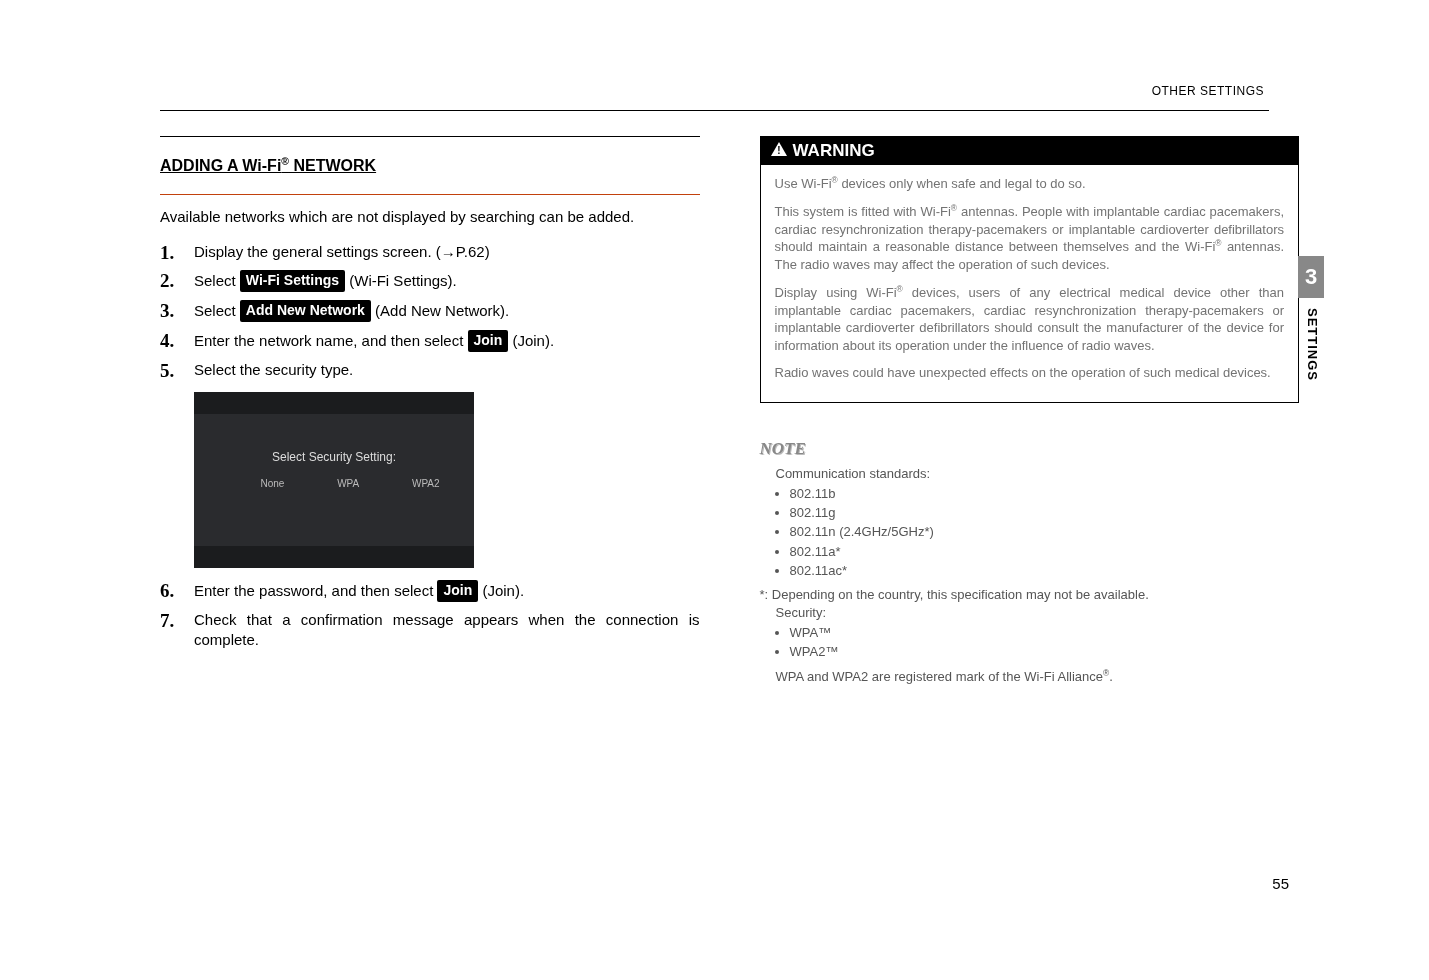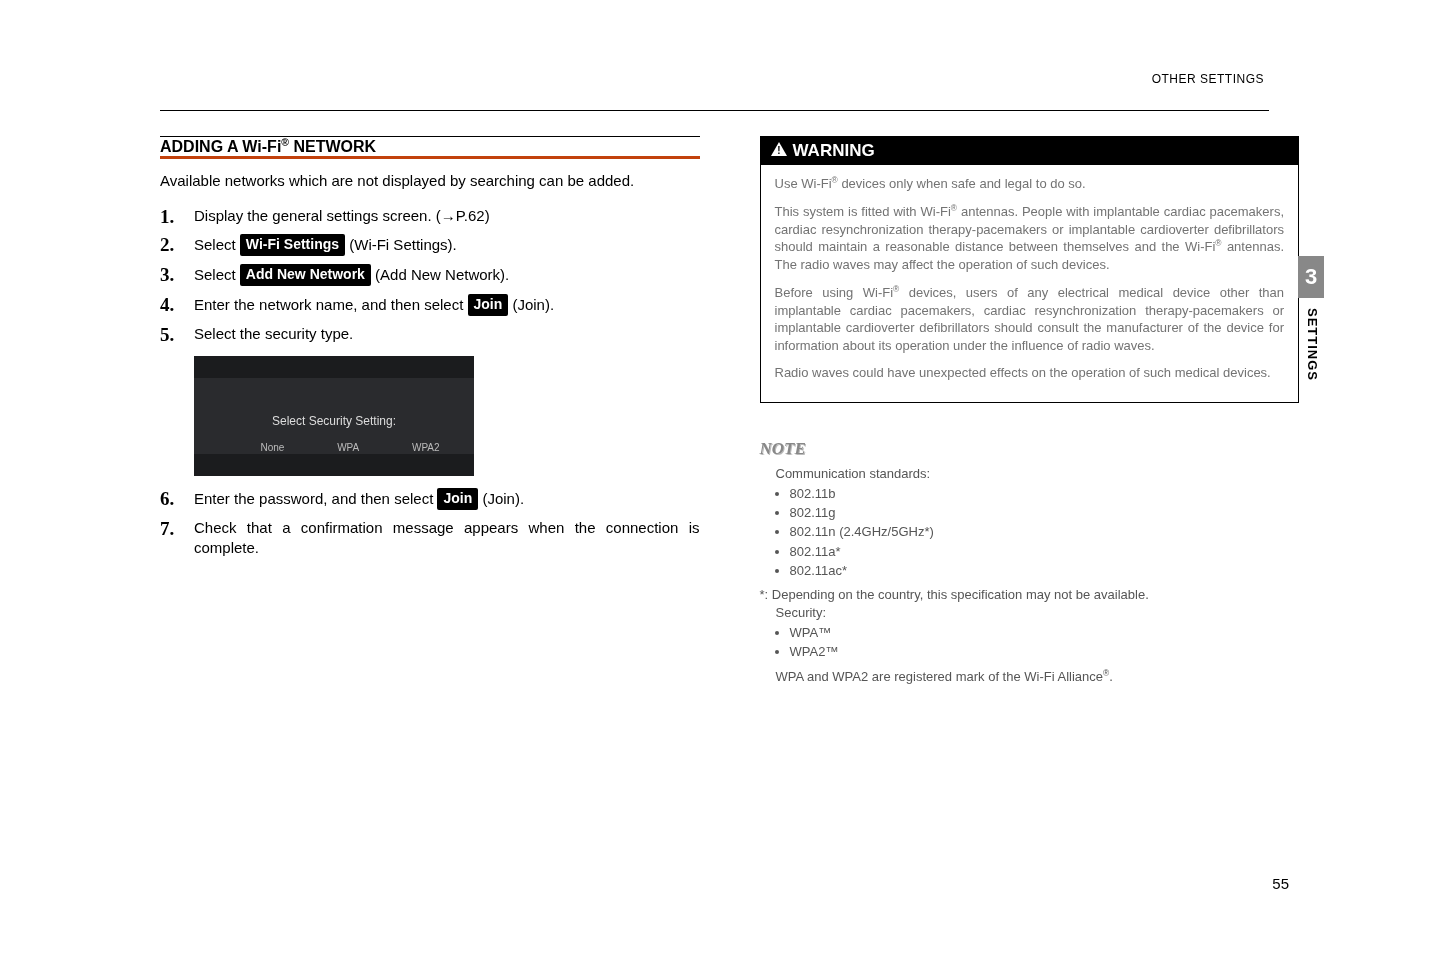--- a/index.html
+++ b/index.html
@@ -20,7 +20,7 @@
   }
   .header-right {
     position: absolute;
-    top: 72px;
+    top: 84px;
     right: 165px;
     font-size: 12px;
     letter-spacing: 0.5px;

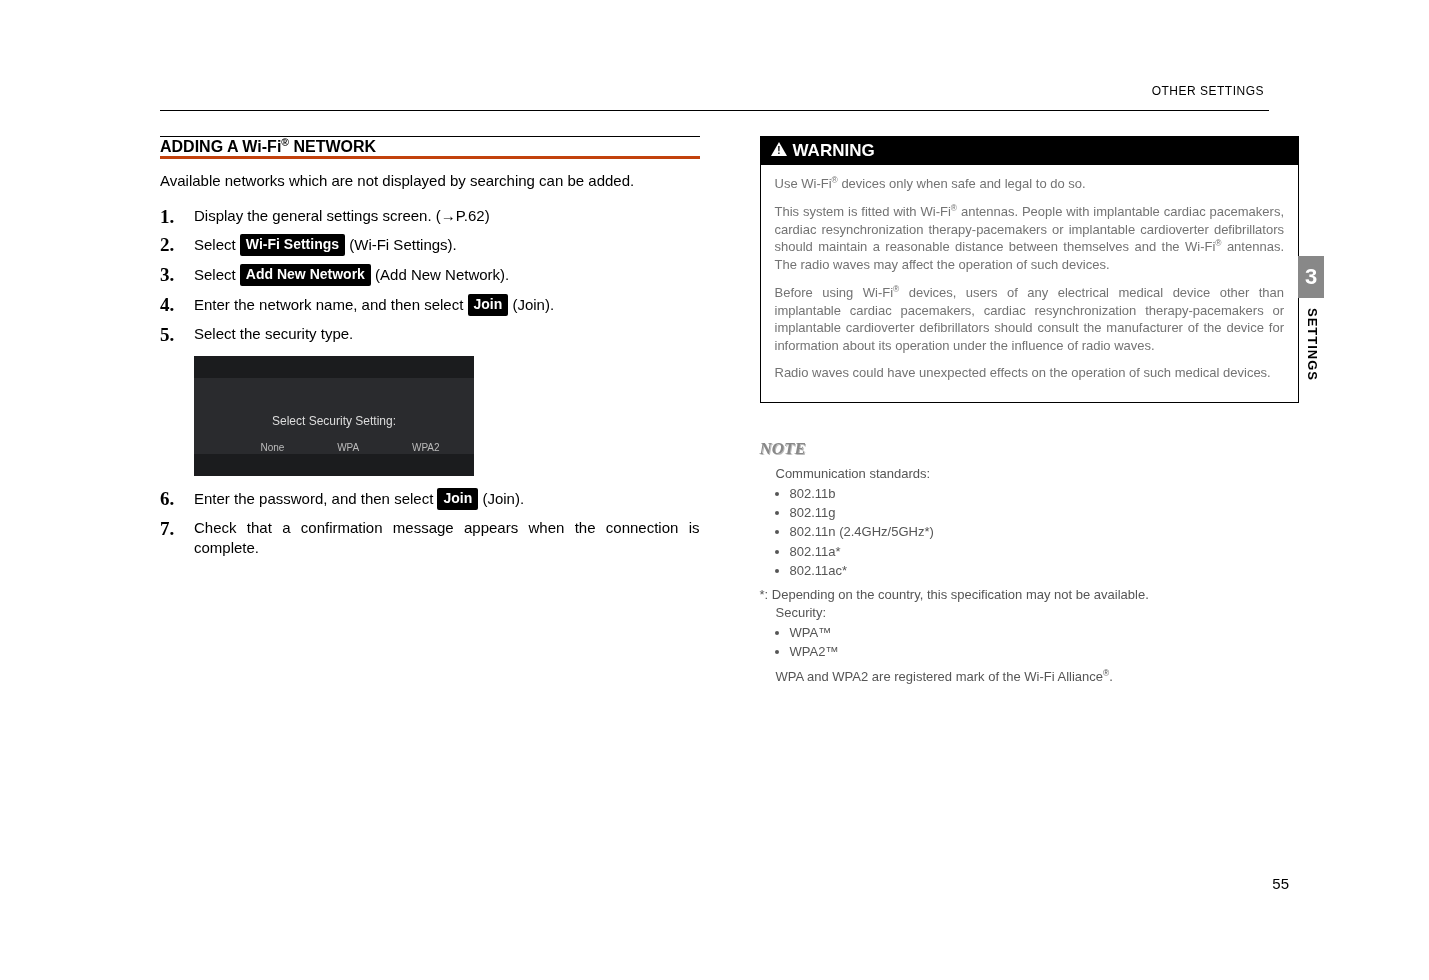--- a/index.html
+++ b/index.html
@@ -39,10 +39,11 @@
     font-weight: bold;
     font-size: 16px;
     border-top: 1px solid #000;
-    border-bottom: 3px solid #c2410c;
-    padding: 0 0;
+    border-bottom: 1px solid #c2410c;
+    padding: 19px 0;
     margin-top: 36px;
     margin-bottom: 12px;
+    text-decoration: underline;
   }
   sup { font-size: 0.65em; }
   .para {

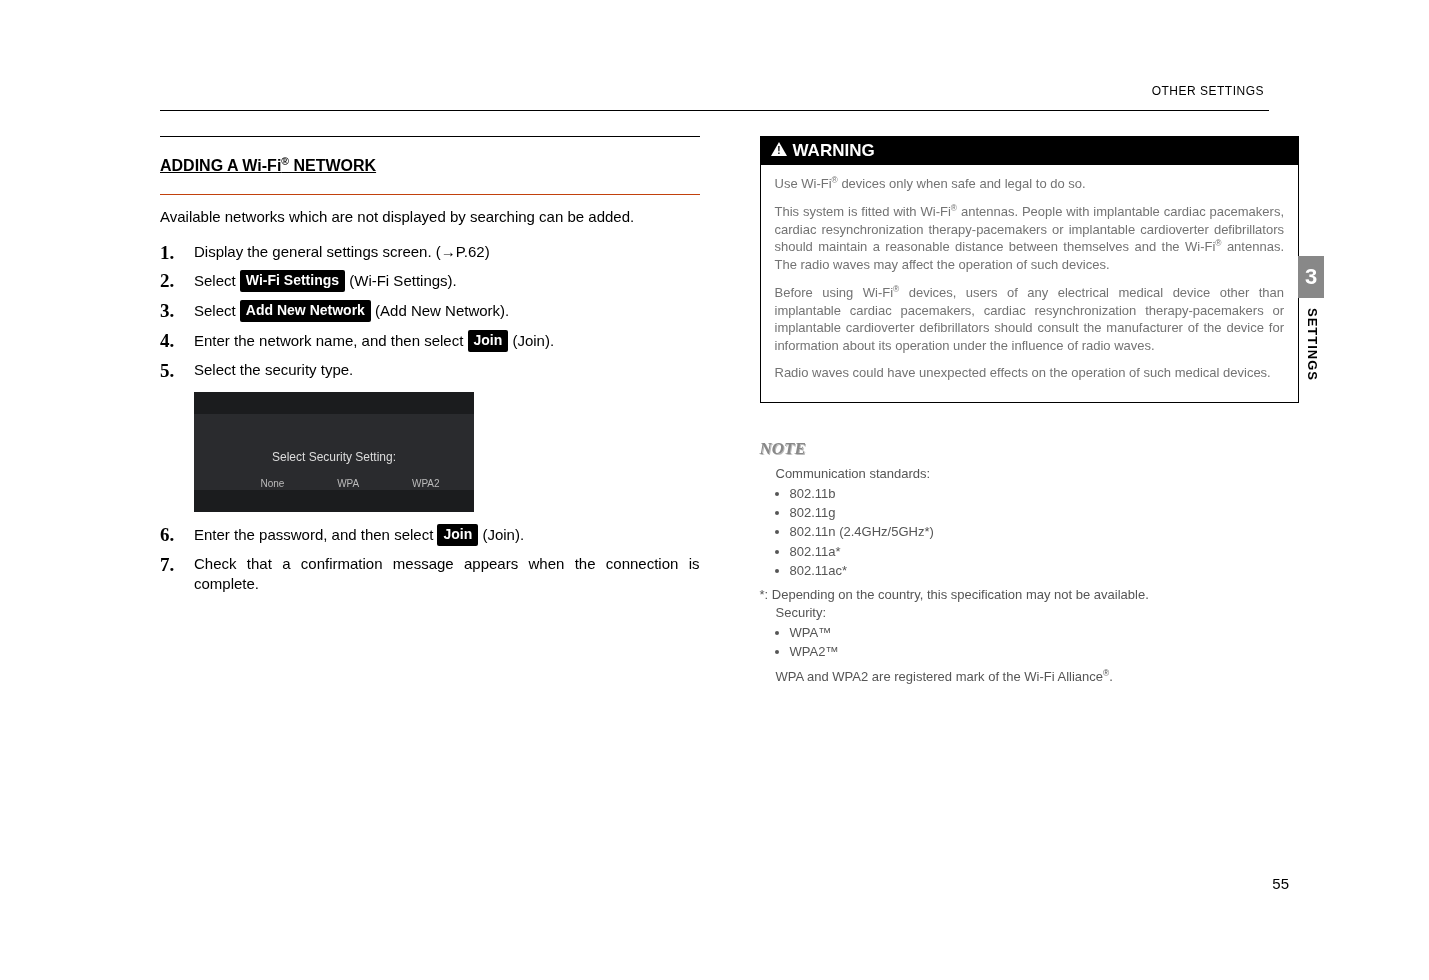--- a/index.html
+++ b/index.html
@@ -260,7 +260,7 @@
       <div class="warning-body">
         <p><span>Use Wi-Fi</span><sup>®</sup><span> devices only when safe and legal to do so.</span></p>
         <p><span>This system is fitted with Wi-Fi</span><sup>®</sup><span> antennas. People with implantable cardiac pacemakers, cardiac resynchronization therapy-pacemakers or implantable cardioverter defibrillators should maintain a reasonable distance between themselves and the Wi-Fi</span><sup>®</sup><span> antennas. The radio waves may affect the operation of such devices.</span></p>
-        <p><span>Before using Wi-Fi</span><sup>®</sup><span> devices, users of any electrical medical device other than implantable cardiac pacemakers, cardiac resynchronization therapy-pacemakers or implantable cardioverter defibrillators should consult the manufacturer of the device for information about its operation under the influence of radio waves.</span></p>
+        <p><span>Display using Wi-Fi</span><sup>®</sup><span> devices, users of any electrical medical device other than implantable cardiac pacemakers, cardiac resynchronization therapy-pacemakers or implantable cardioverter defibrillators should consult the manufacturer of the device for information about its operation under the influence of radio waves.</span></p>
         <p>Radio waves could have unexpected effects on the operation of such medical devices.</p>
       </div>
     </div>

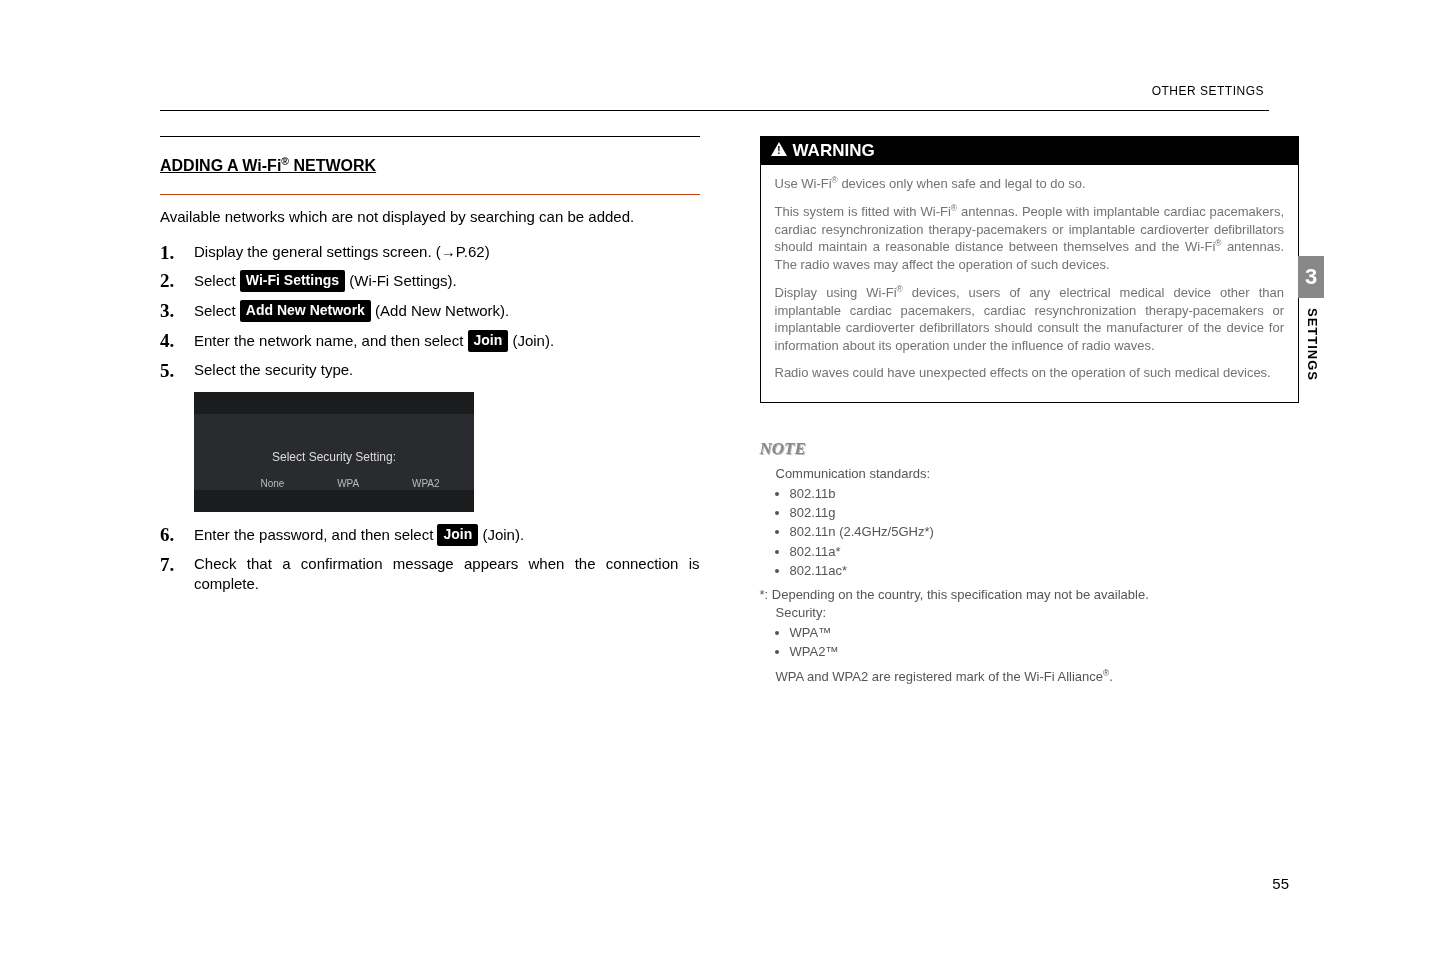--- a/index.html
+++ b/index.html
@@ -88,7 +88,7 @@
   }
   .screenshot {
     width: 280px;
-    height: 120px;
+    height: 176px;
     background: #2a2b2e;
     margin: 12px 0 12px 34px;
     position: relative;

